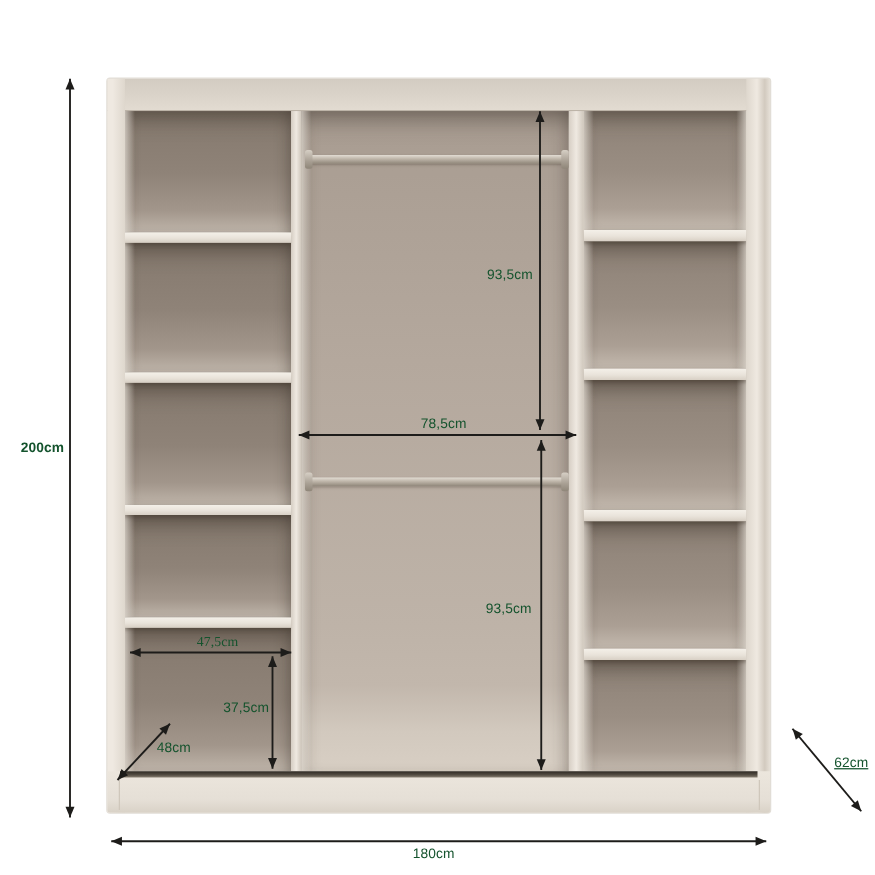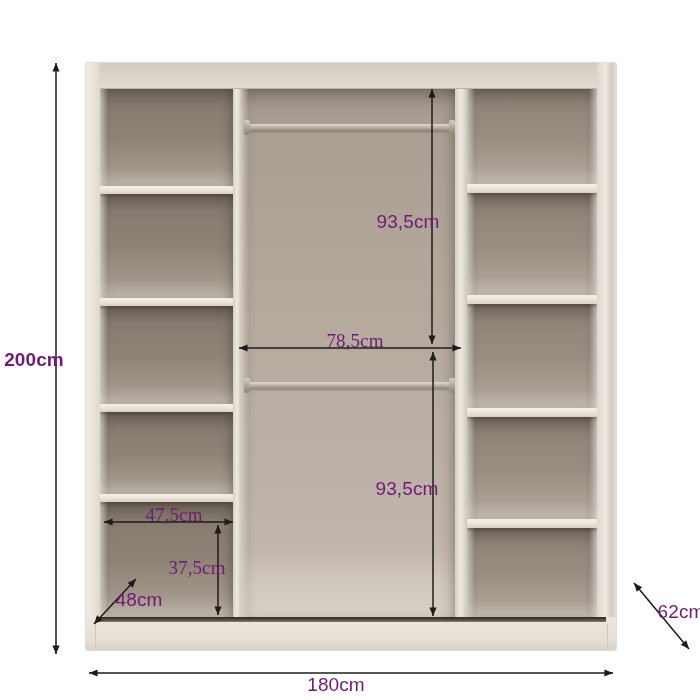--- a/index.html
+++ b/index.html
@@ -81,7 +81,7 @@
   .overlay{position:absolute;left:0;top:0;pointer-events:none;}
   .dim-label{
     position:absolute;transform:translate(-50%,-50%);
-    font-size:19px;line-height:1;color:#701a75;white-space:nowrap;letter-spacing:.1px;
+    font-size:11px;line-height:1;color:#14532d;white-space:nowrap;letter-spacing:.1px;
   }
 </style>
 </head>

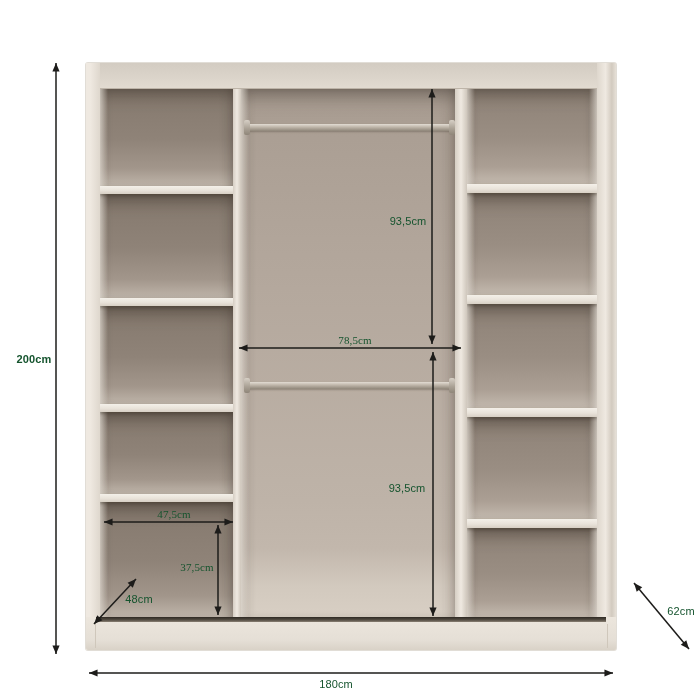--- a/index.html
+++ b/index.html
@@ -155,7 +155,7 @@
   <div class="dim-label" style="left:34px;top:359px;font-weight:bold;">200cm</div>
   <div class="dim-label" style="left:336px;top:684px;text-align:center;">180cm</div>
   <div class="dim-label" style="left:408px;top:221px;">93,5cm</div>
-  <div class="dim-label" style="left:355px;top:340px;font-family:Liberation Serif, serif;">78,5cm</div>
+  <div class="dim-label" style="left:355px;top:340px;">78,5cm</div>
   <div class="dim-label" style="left:407px;top:488px;">93,5cm</div>
   <div class="dim-label" style="left:174px;top:514px;font-family:Liberation Serif, serif;">47,5cm</div>
   <div class="dim-label" style="left:197px;top:567px;font-family:Liberation Serif, serif;">37,5cm</div>

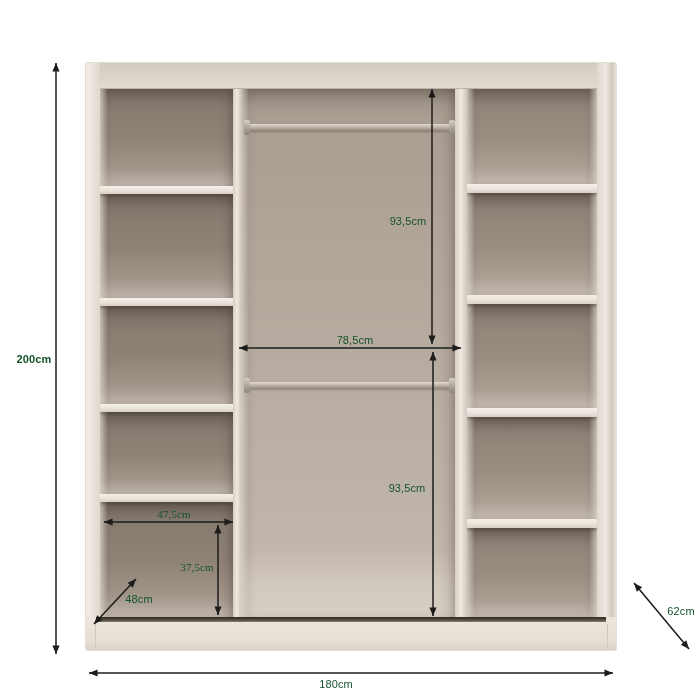--- a/index.html
+++ b/index.html
@@ -158,7 +158,7 @@
   <div class="dim-label" style="left:355px;top:340px;">78,5cm</div>
   <div class="dim-label" style="left:407px;top:488px;">93,5cm</div>
   <div class="dim-label" style="left:174px;top:514px;font-family:Liberation Serif, serif;">47,5cm</div>
-  <div class="dim-label" style="left:197px;top:567px;font-family:Liberation Serif, serif;">37,5cm</div>
+  <div class="dim-label" style="left:197px;top:567px;">37,5cm</div>
   <div class="dim-label" style="left:139px;top:599px;">48cm</div>
   <div class="dim-label" style="left:681px;top:611px;">62cm</div>
 

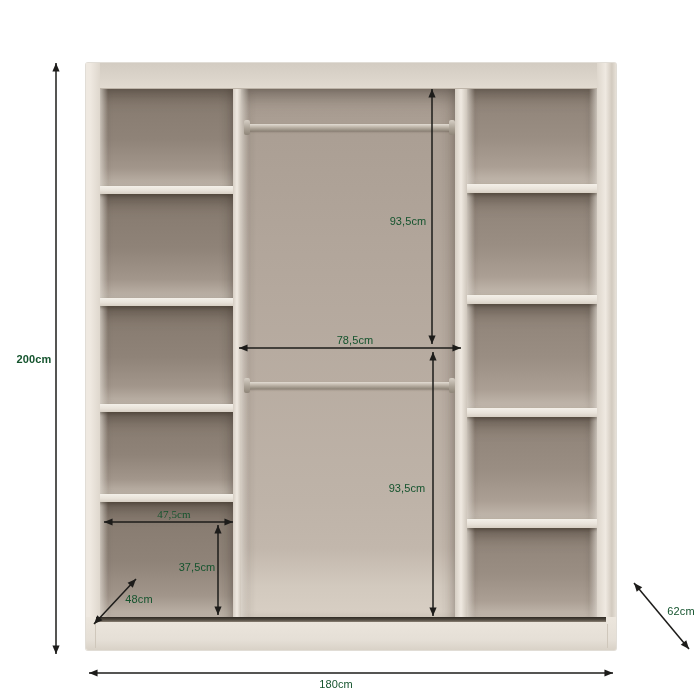--- a/index.html
+++ b/index.html
@@ -160,7 +160,7 @@
   <div class="dim-label" style="left:174px;top:514px;font-family:Liberation Serif, serif;">47,5cm</div>
   <div class="dim-label" style="left:197px;top:567px;">37,5cm</div>
   <div class="dim-label" style="left:139px;top:599px;">48cm</div>
-  <div class="dim-label" style="left:681px;top:611px;">62cm</div>
+  <div class="dim-label" style="left:681px;top:611px;text-decoration:underline;">62cm</div>
 
 </div>
 

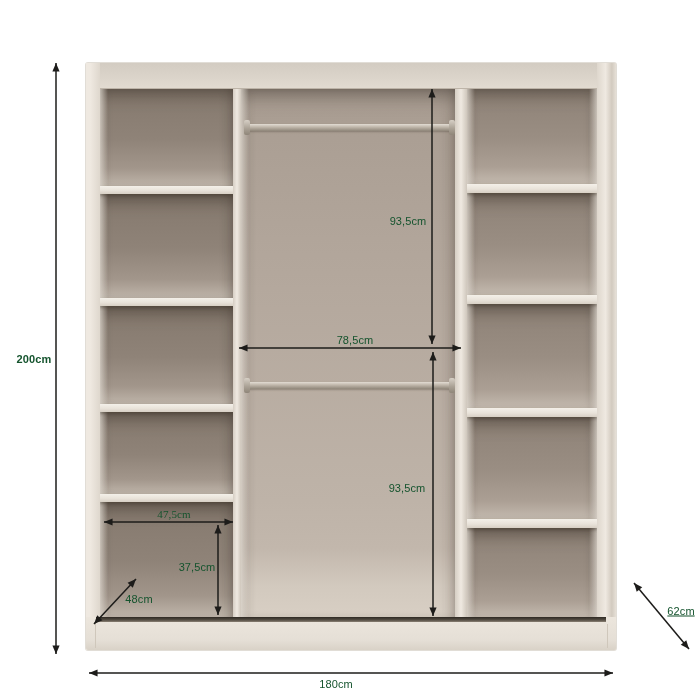--- a/index.html
+++ b/index.html
@@ -153,7 +153,7 @@
   </svg>
 
   <div class="dim-label" style="left:34px;top:359px;font-weight:bold;">200cm</div>
-  <div class="dim-label" style="left:336px;top:684px;text-align:center;">180cm</div>
+  <div class="dim-label" style="left:347px;top:684px;text-align:center;">180cm</div>
   <div class="dim-label" style="left:408px;top:221px;">93,5cm</div>
   <div class="dim-label" style="left:355px;top:340px;">78,5cm</div>
   <div class="dim-label" style="left:407px;top:488px;">93,5cm</div>

